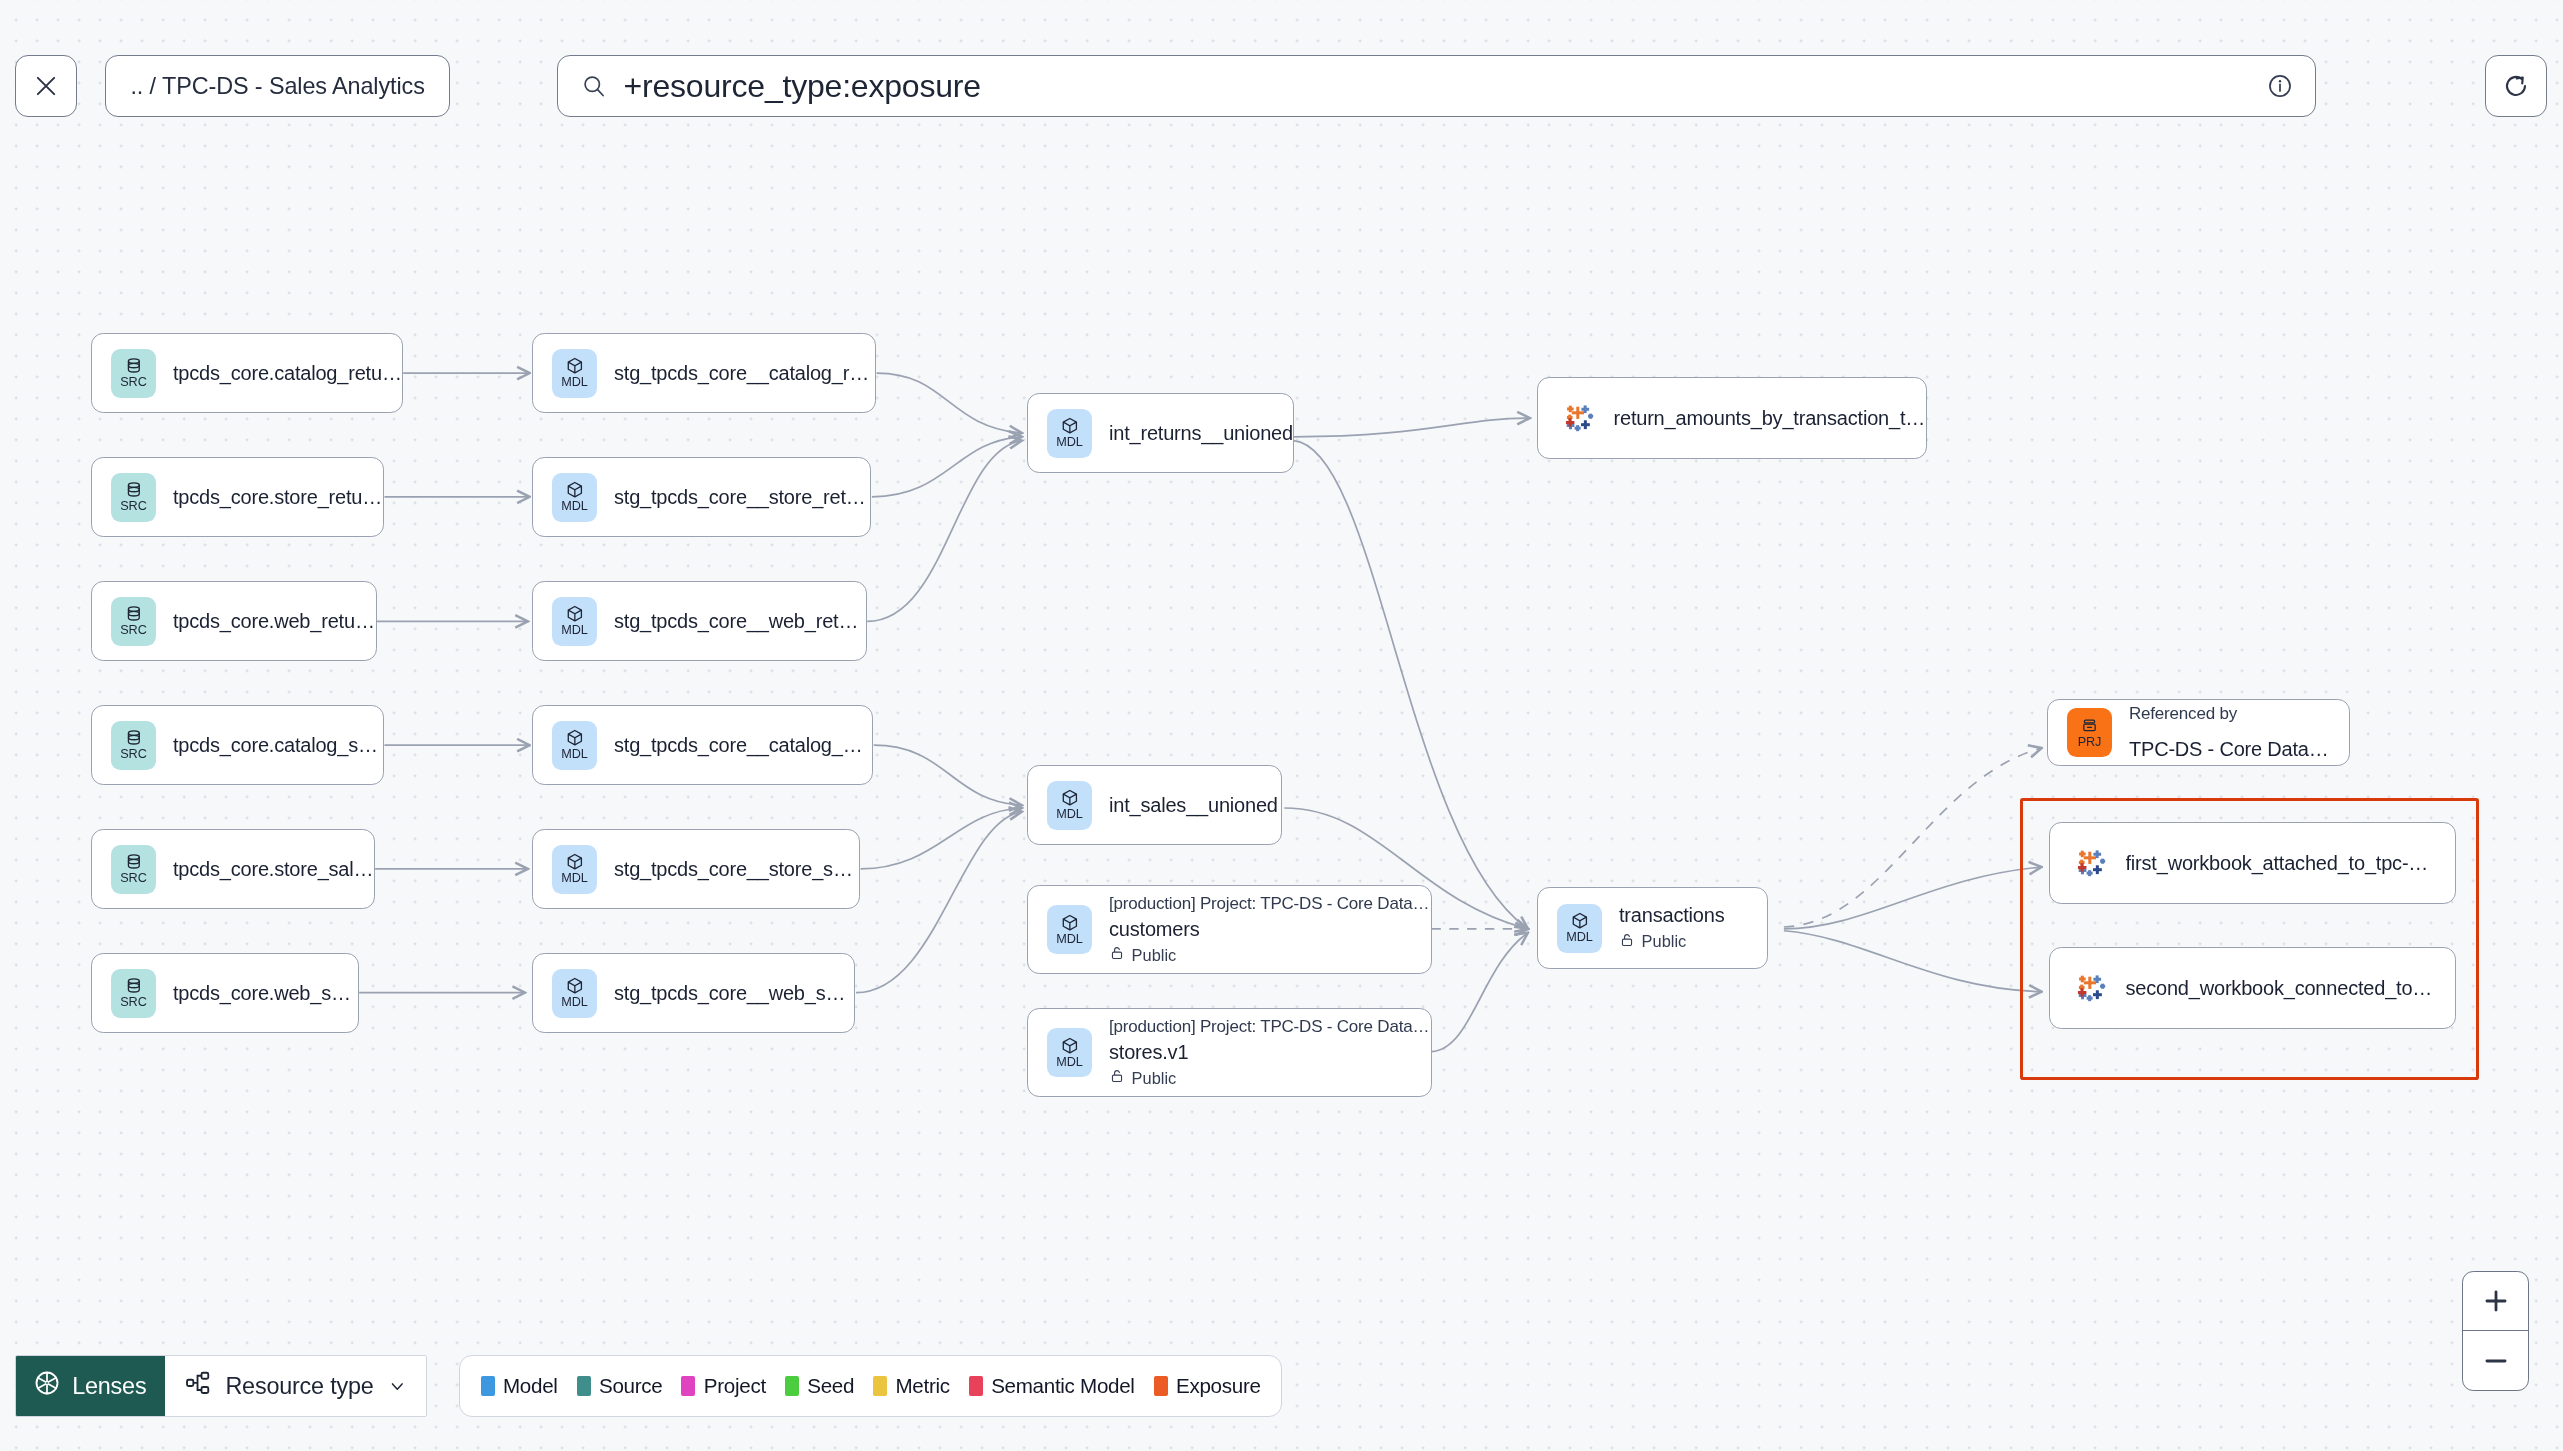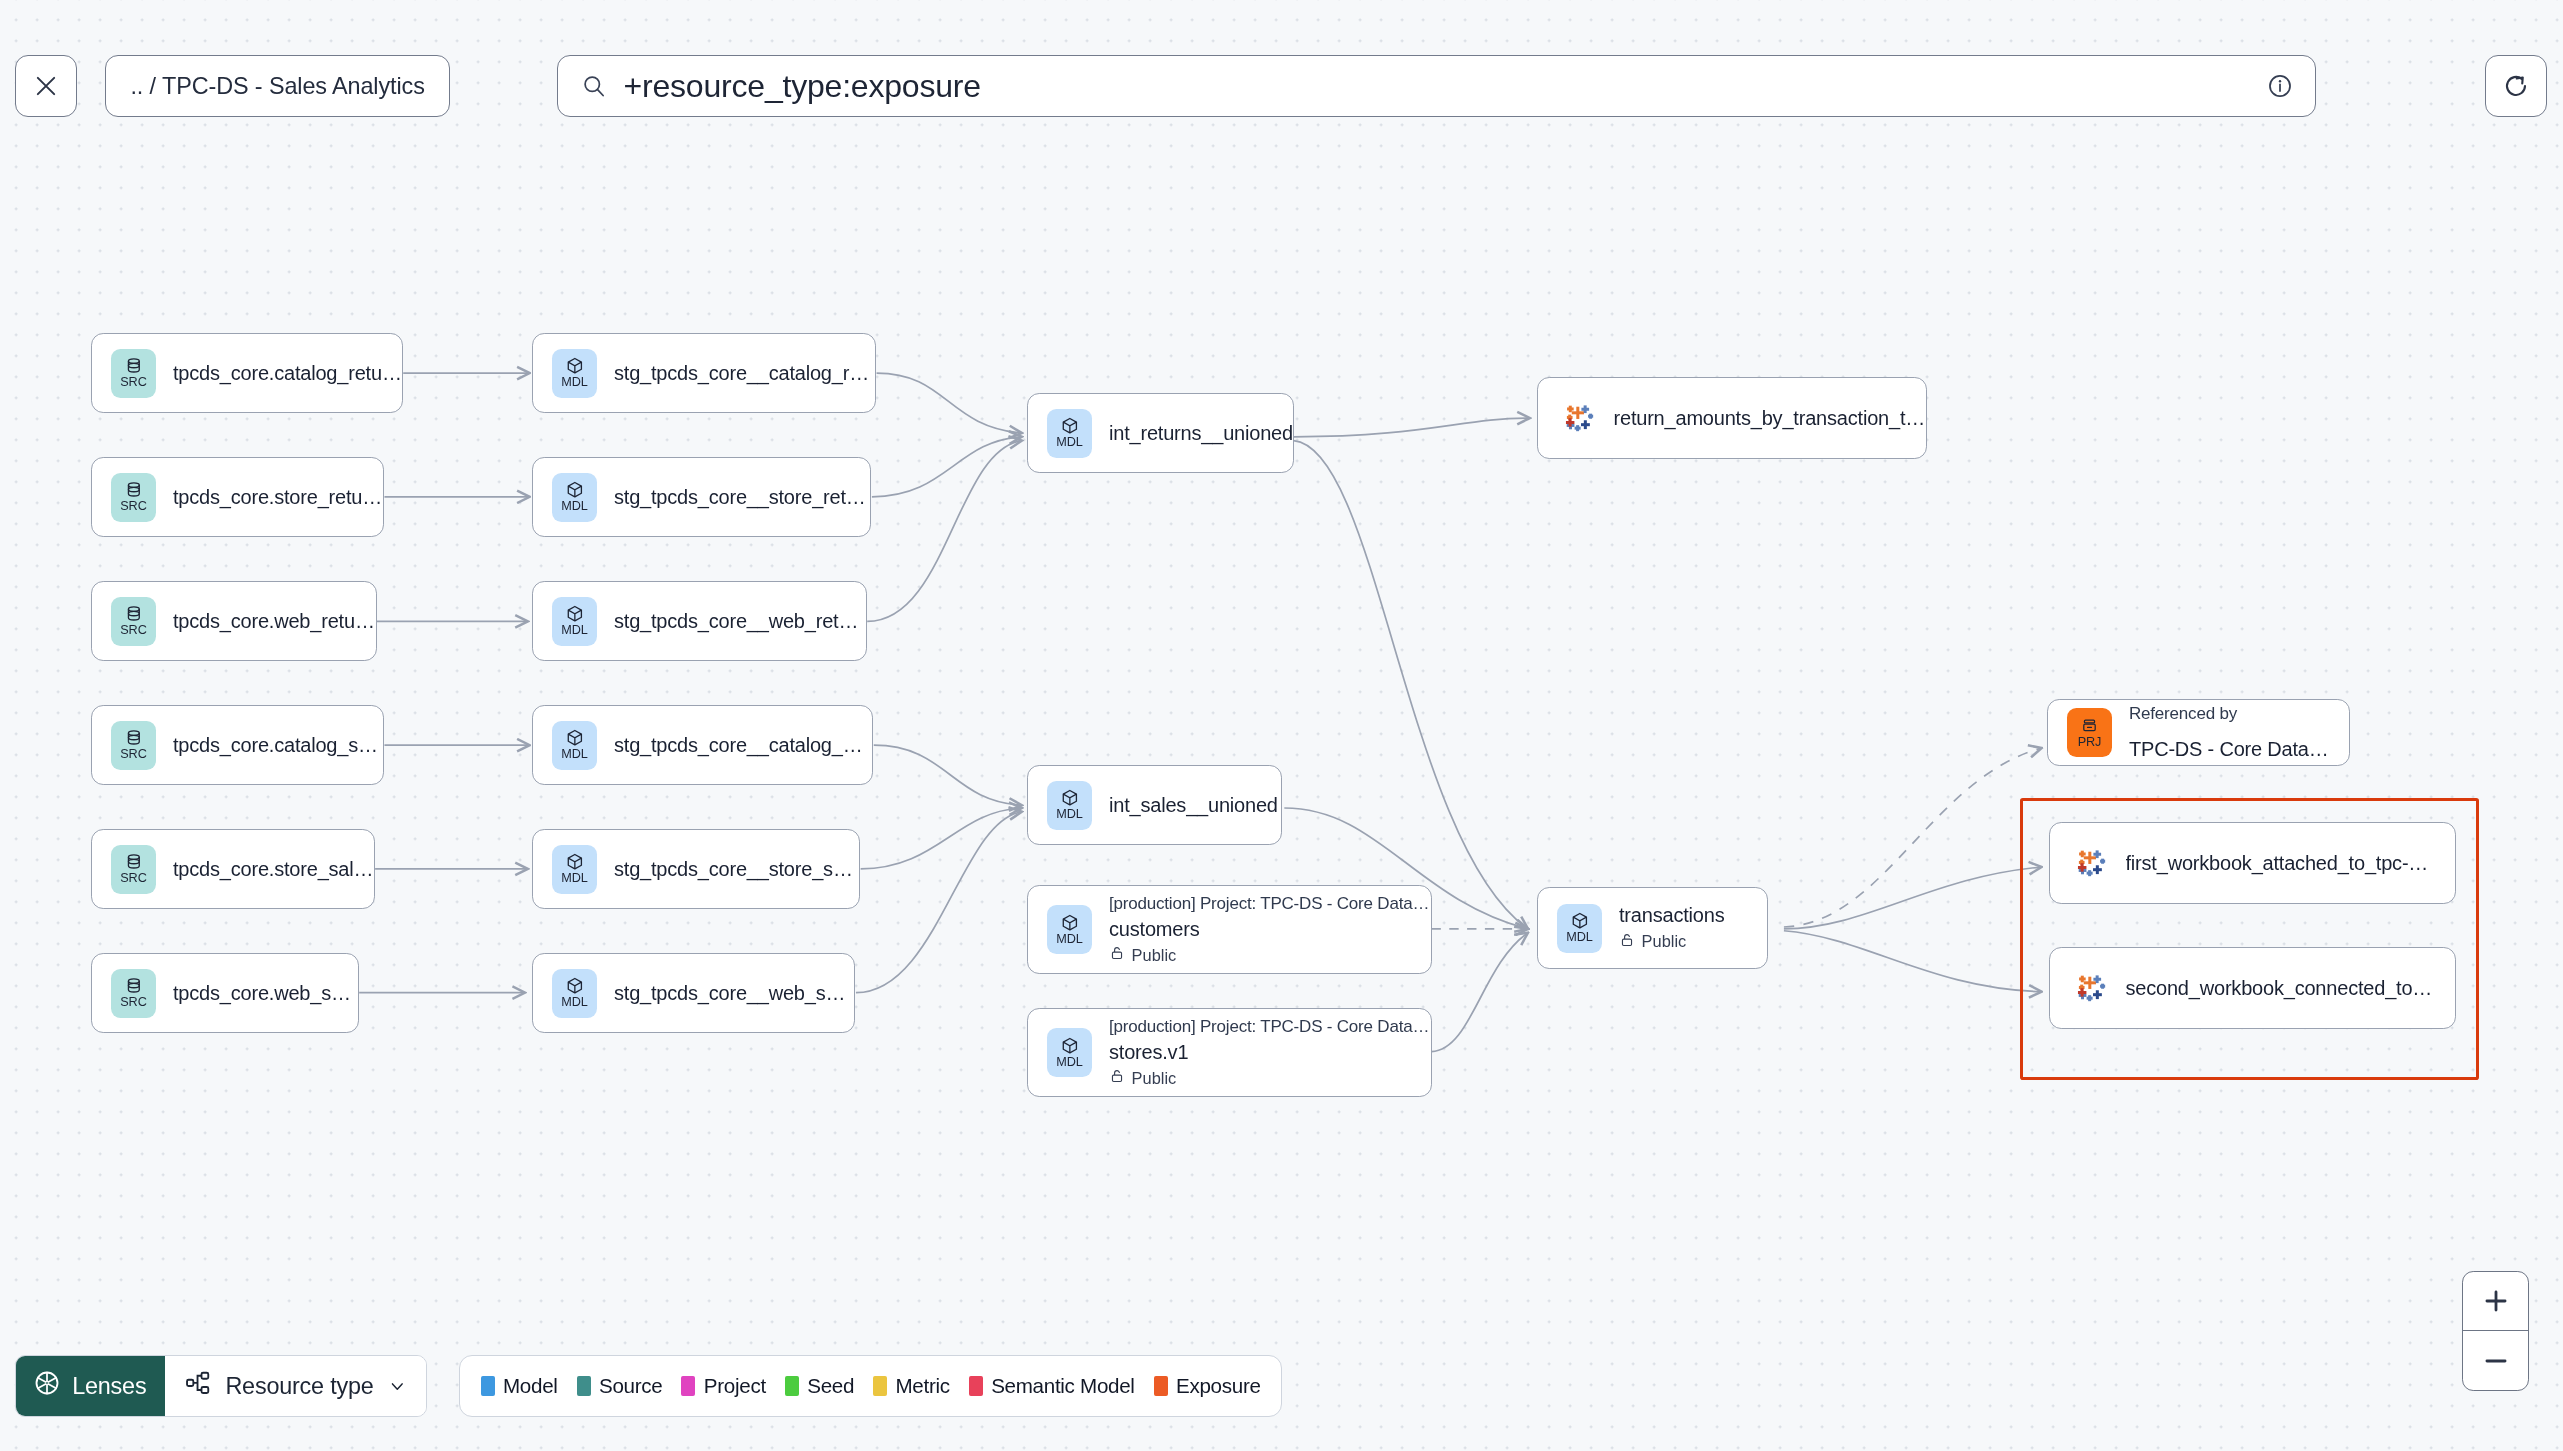--- a/index.html
+++ b/index.html
@@ -103,7 +103,7 @@
   #lenses-group {
     position: absolute; left: 15px; top: 1355px;
     height: 62px; display: flex; align-items: stretch;
-    border-radius: 10px; overflow: hidden;
+    border-radius: 2px; overflow: hidden;
     border: 1.3px solid #cfd5de;
     background: #fff;
   }

